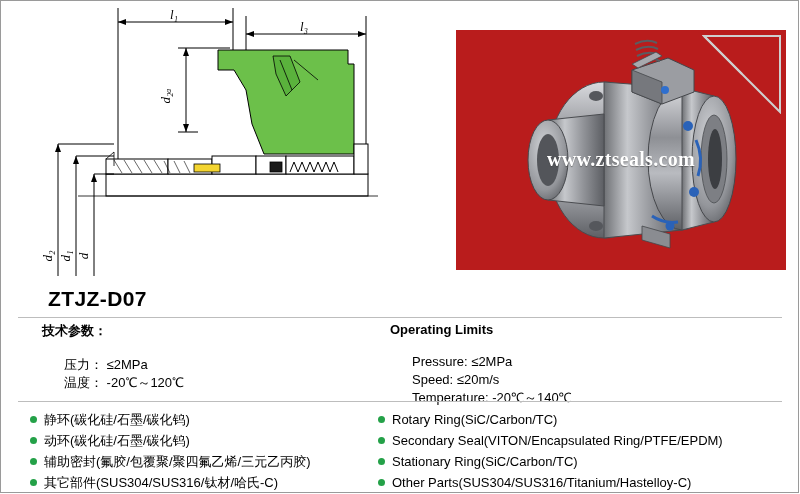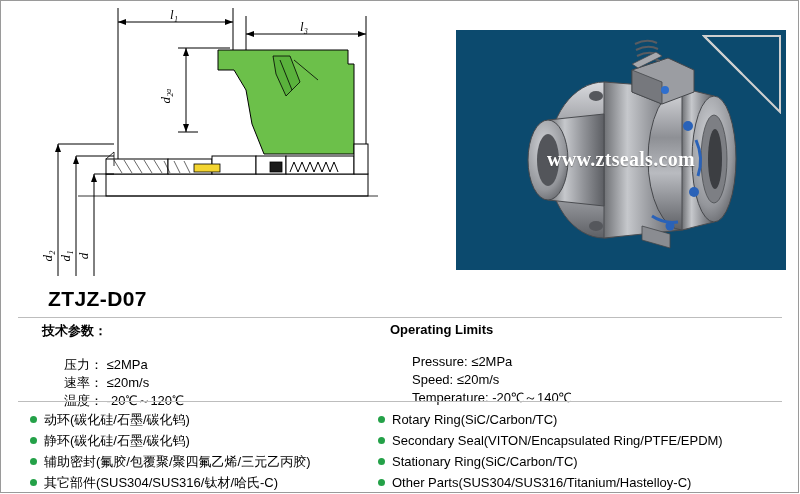--- a/index.html
+++ b/index.html
@@ -50,7 +50,7 @@
     top: 30px;
     width: 330px;
     height: 240px;
-    background: #0c4a6e;
+    background: #b91c1c;
     overflow: hidden;
   }
   .photo-corner {

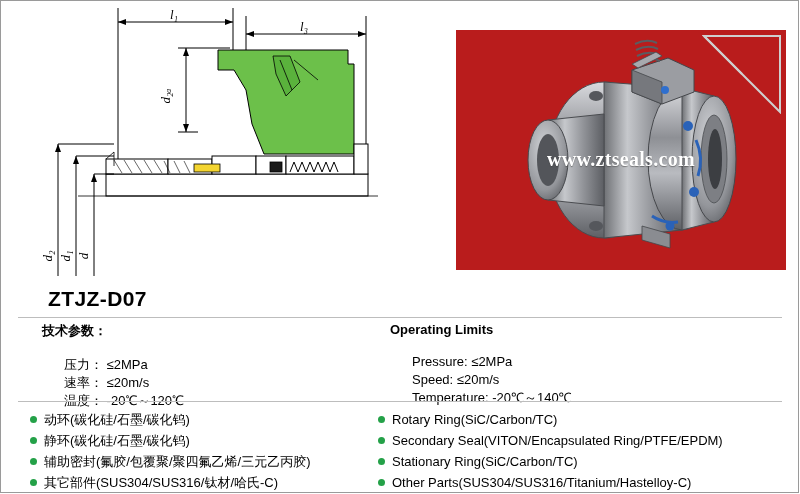--- a/index.html
+++ b/index.html
@@ -312,7 +312,6 @@
 <div class="col-left">
   <div class="col-head">技术参数：</div>
   <div class="spec-line">压力：  ≤2MPa</div>
-  <div class="spec-line">速率：  ≤20m/s</div>
   <div class="spec-line">温度：  -20℃～120℃</div>
 </div>
 

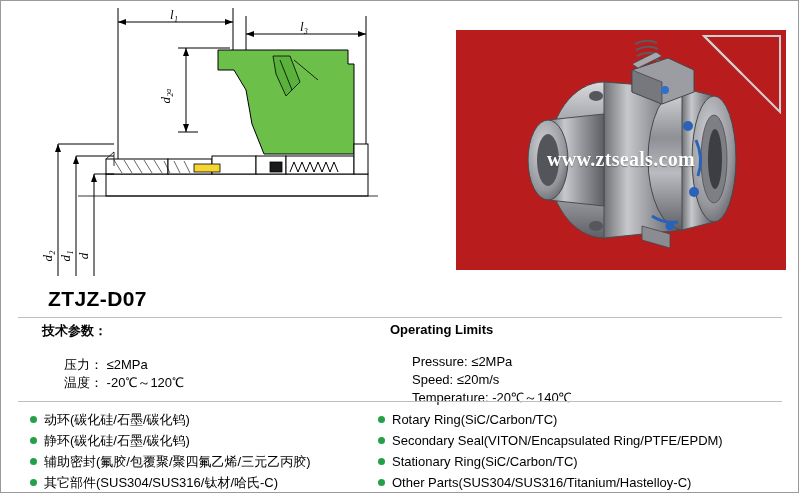--- a/index.html
+++ b/index.html
@@ -327,14 +327,14 @@
 <div class="bullets-left">
   <div class="bullet-row">
     <span class="dot"></span>
+    <span class="bullet-text">静环(碳化硅/石墨/碳化钨)</span>
+  </div>
+  <div class="bullet-row">
+    <span class="dot"></span>
     <span class="bullet-text">动环(碳化硅/石墨/碳化钨)</span>
   </div>
   <div class="bullet-row">
     <span class="dot"></span>
-    <span class="bullet-text">静环(碳化硅/石墨/碳化钨)</span>
-  </div>
-  <div class="bullet-row">
-    <span class="dot"></span>
     <span class="bullet-text">辅助密封(氟胶/包覆聚/聚四氟乙烯/三元乙丙胶)</span>
   </div>
   <div class="bullet-row">

